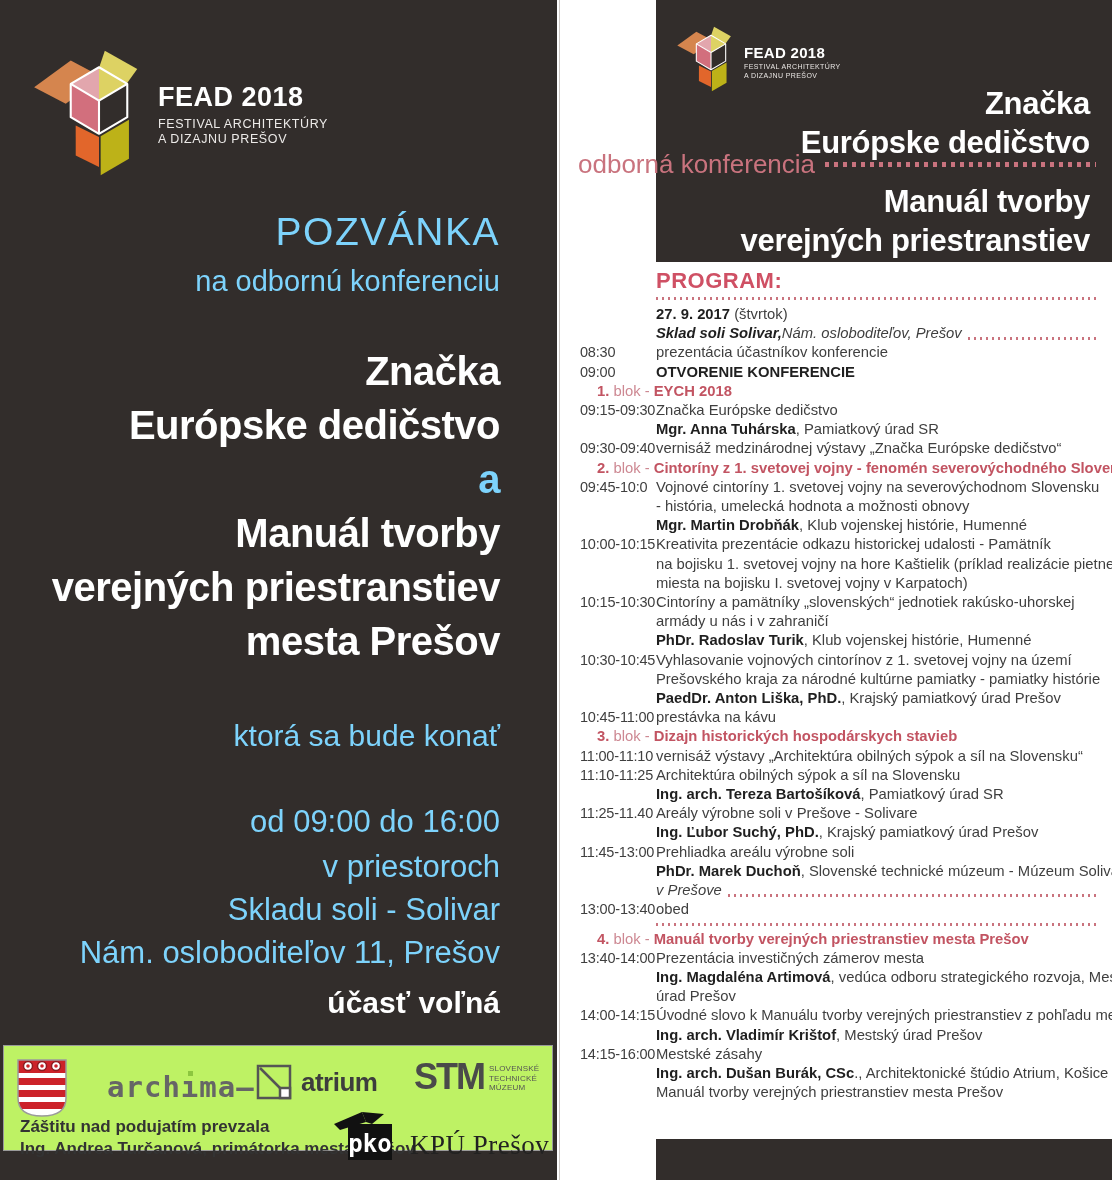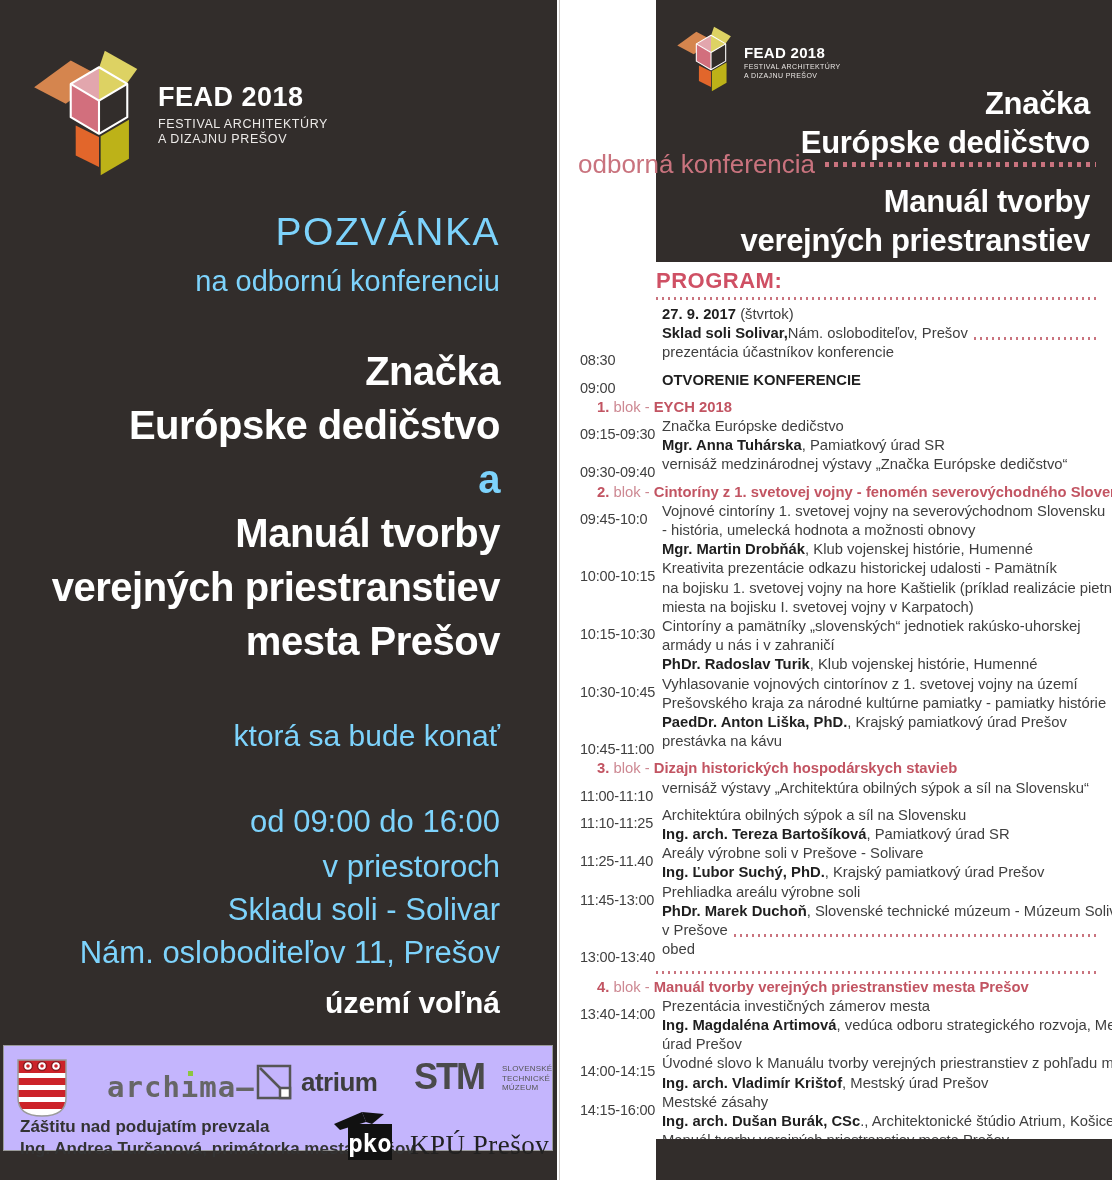--- a/index.html
+++ b/index.html
@@ -74,7 +74,7 @@
              letter-spacing:.5px;line-height:26px;}
   .dotrow{margin-left:76px;height:3px;margin-top:3px;margin-bottom:5px;
           background:repeating-linear-gradient(90deg,#c9737e 0 2px,transparent 2px 6px);}
-  .prow{display:flex;gap:6px;}
+  .prow{display:flex;}
   .ptime{width:76px;flex:none;font-size:14.5px;letter-spacing:-0.2px;white-space:nowrap;margin-top:8px;}
   .pcontent{flex:1;min-width:0;}
   .pline{white-space:nowrap;}

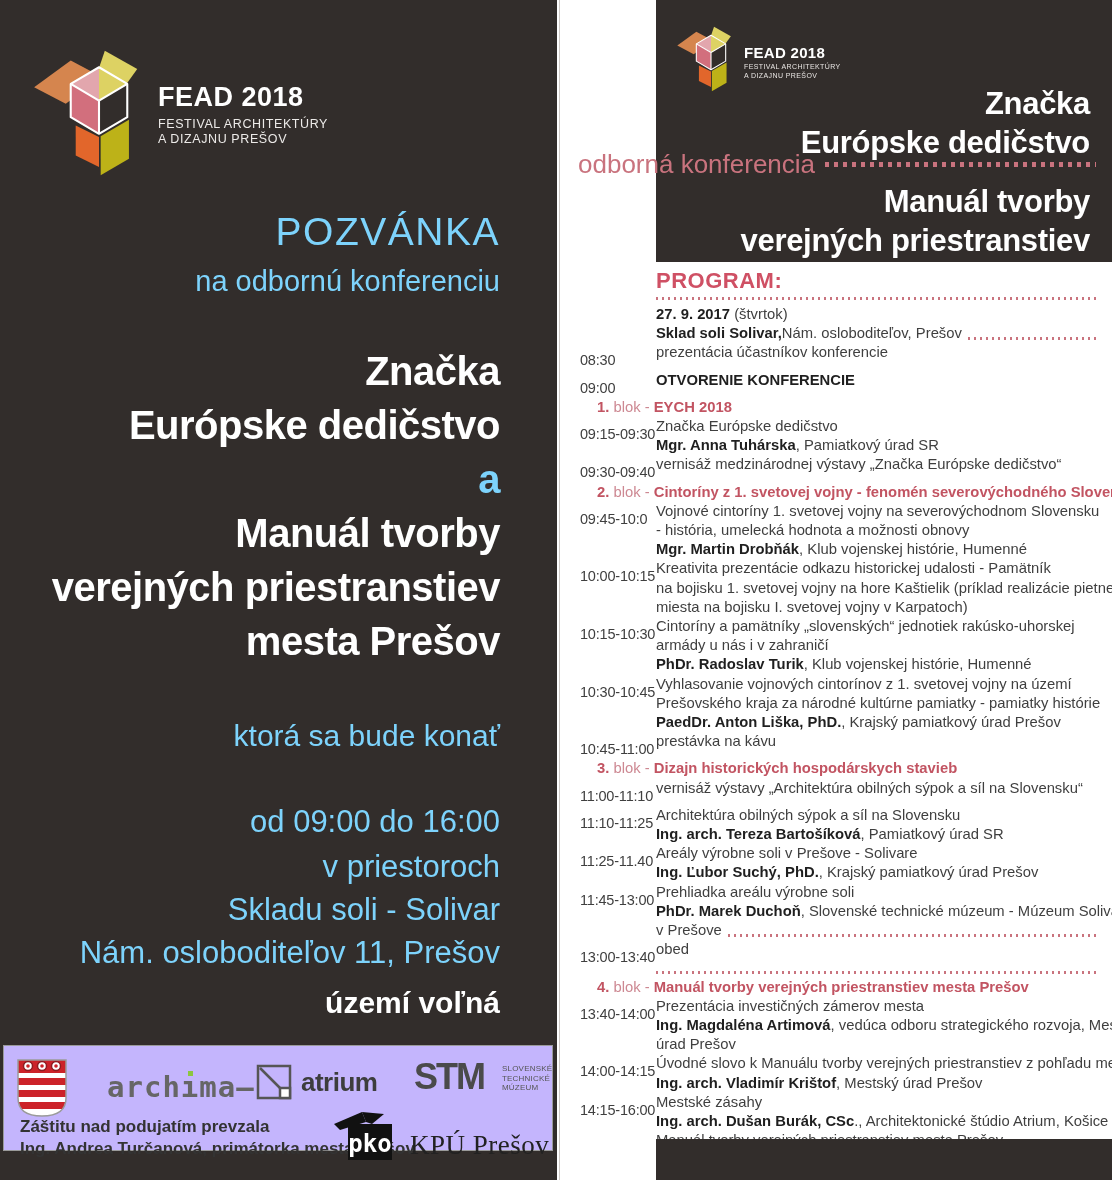--- a/index.html
+++ b/index.html
@@ -78,7 +78,7 @@
   .ptime{width:76px;flex:none;font-size:14.5px;letter-spacing:-0.2px;white-space:nowrap;margin-top:8px;}
   .pcontent{flex:1;min-width:0;}
   .pline{white-space:nowrap;}
-  .pline.flex{display:flex;}
+  .pline.flex{display:flex;font-style:italic;}
   .pline .b{font-weight:bold;color:#1f1f1f;}
   .linedots{flex:1;height:3px;margin:0 0 3px 6px;align-self:flex-end;
             background:repeating-linear-gradient(90deg,#c9737e 0 2px,transparent 2px 6px);}

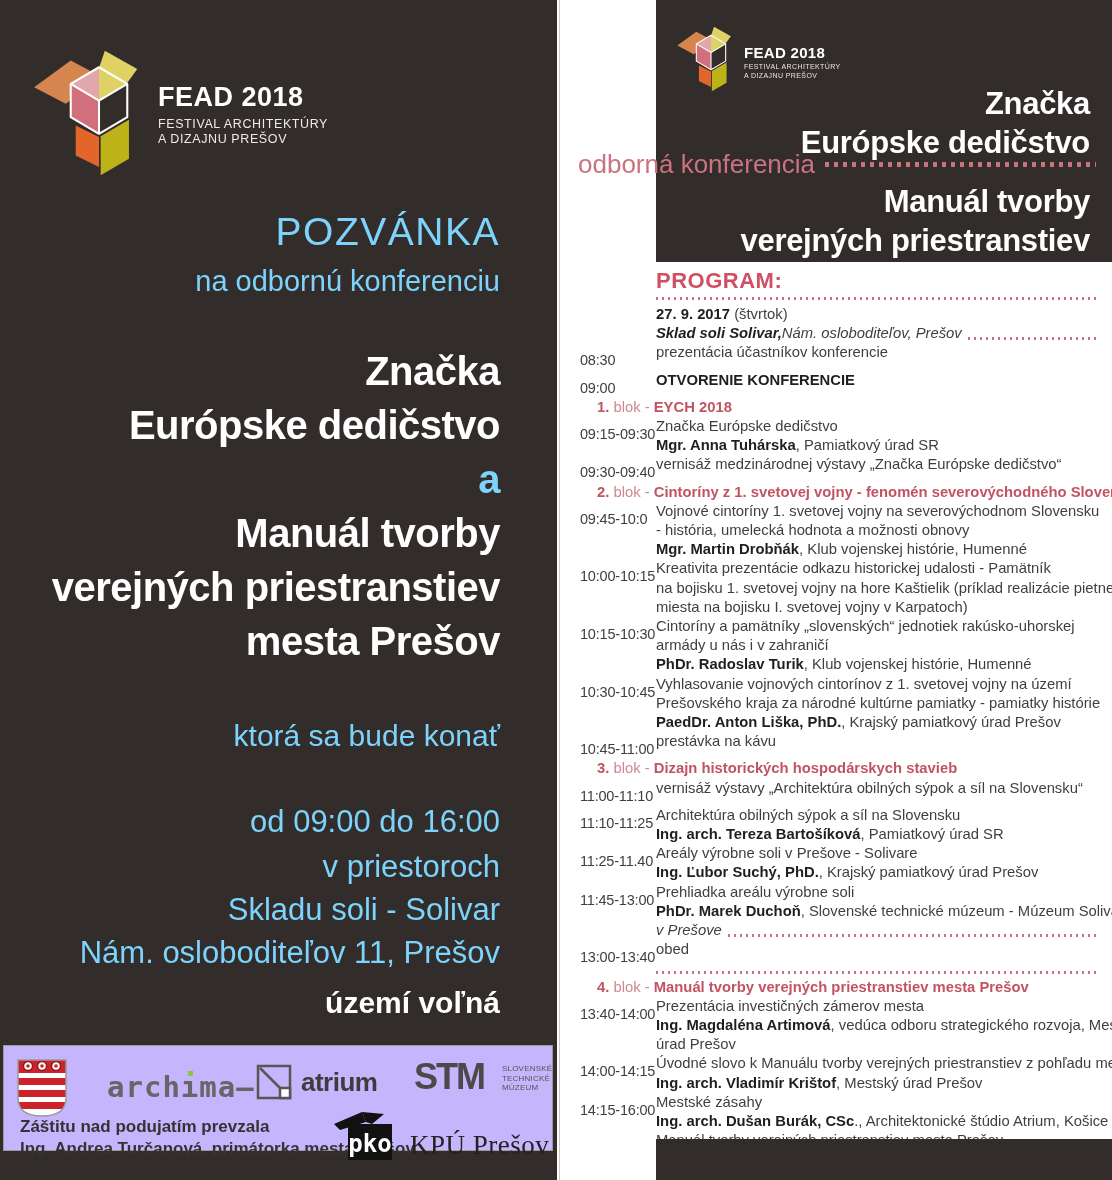--- a/index.html
+++ b/index.html
@@ -75,7 +75,7 @@
   .dotrow{margin-left:76px;height:3px;margin-top:3px;margin-bottom:5px;
           background:repeating-linear-gradient(90deg,#c9737e 0 2px,transparent 2px 6px);}
   .prow{display:flex;}
-  .ptime{width:76px;flex:none;font-size:14.5px;letter-spacing:-0.2px;white-space:nowrap;margin-top:8px;}
+  .ptime{width:76px;flex:none;font-size:14.5px;letter-spacing:-0.2px;white-space:nowrap;}
   .pcontent{flex:1;min-width:0;}
   .pline{white-space:nowrap;}
   .pline.flex{display:flex;font-style:italic;}

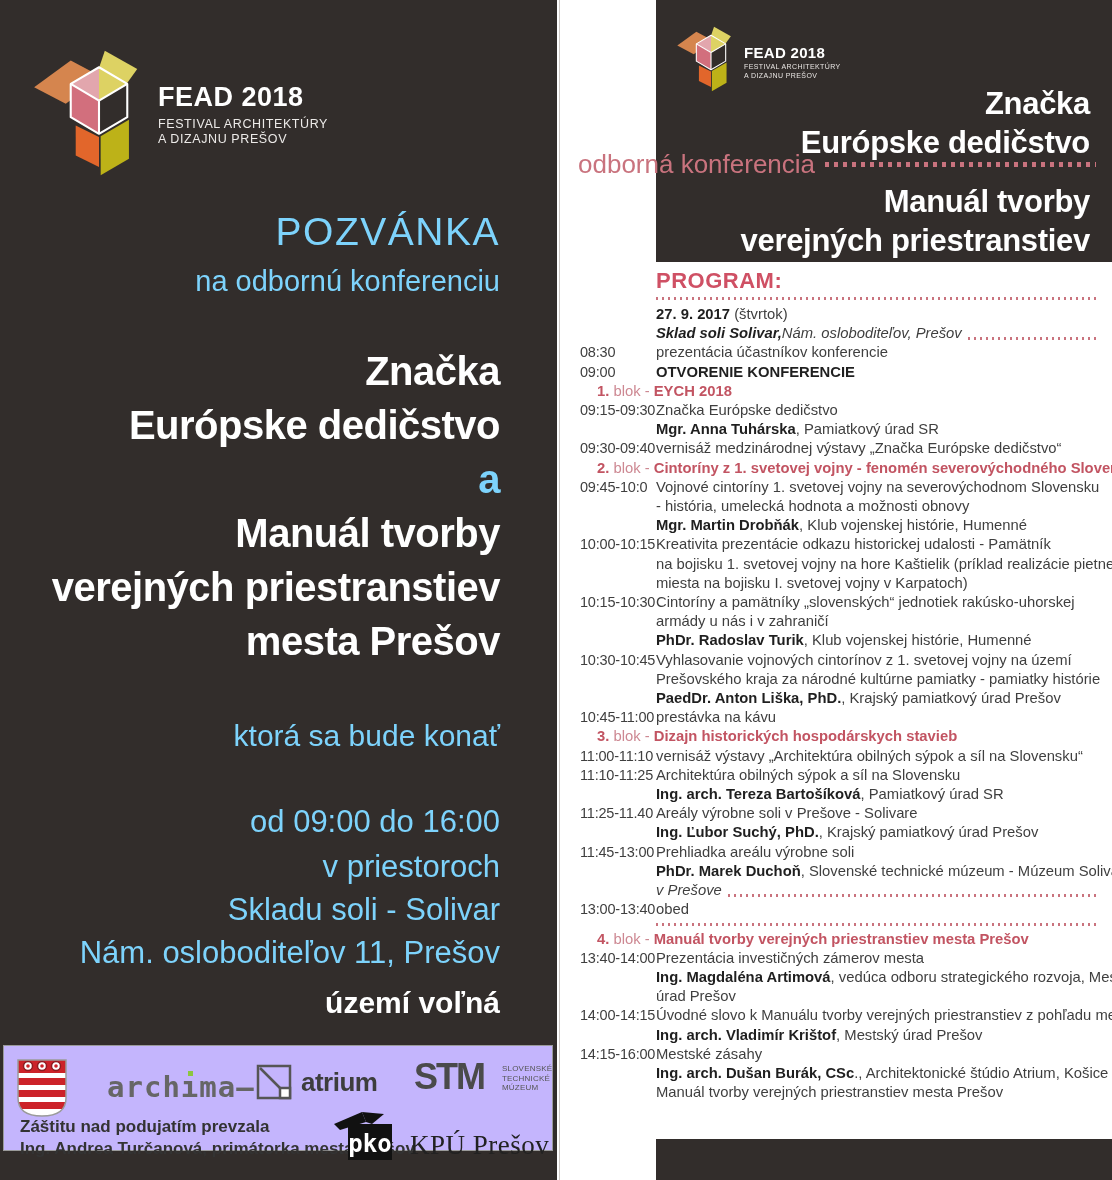--- a/index.html
+++ b/index.html
@@ -134,7 +134,7 @@
   <div class="inv venue1 pink">v priestoroch</div>
   <div class="inv venue2 pink">Skladu soli - Solivar</div>
   <div class="inv venue3 pink">Nám. osloboditeľov 11, Prešov</div>
-  <div class="inv free">území voľná</div>
+  <div class="inv free">účasť voľná</div>
 
   <div class="partners">
     <svg class="coat" width="52" height="60" viewBox="0 0 52 60">

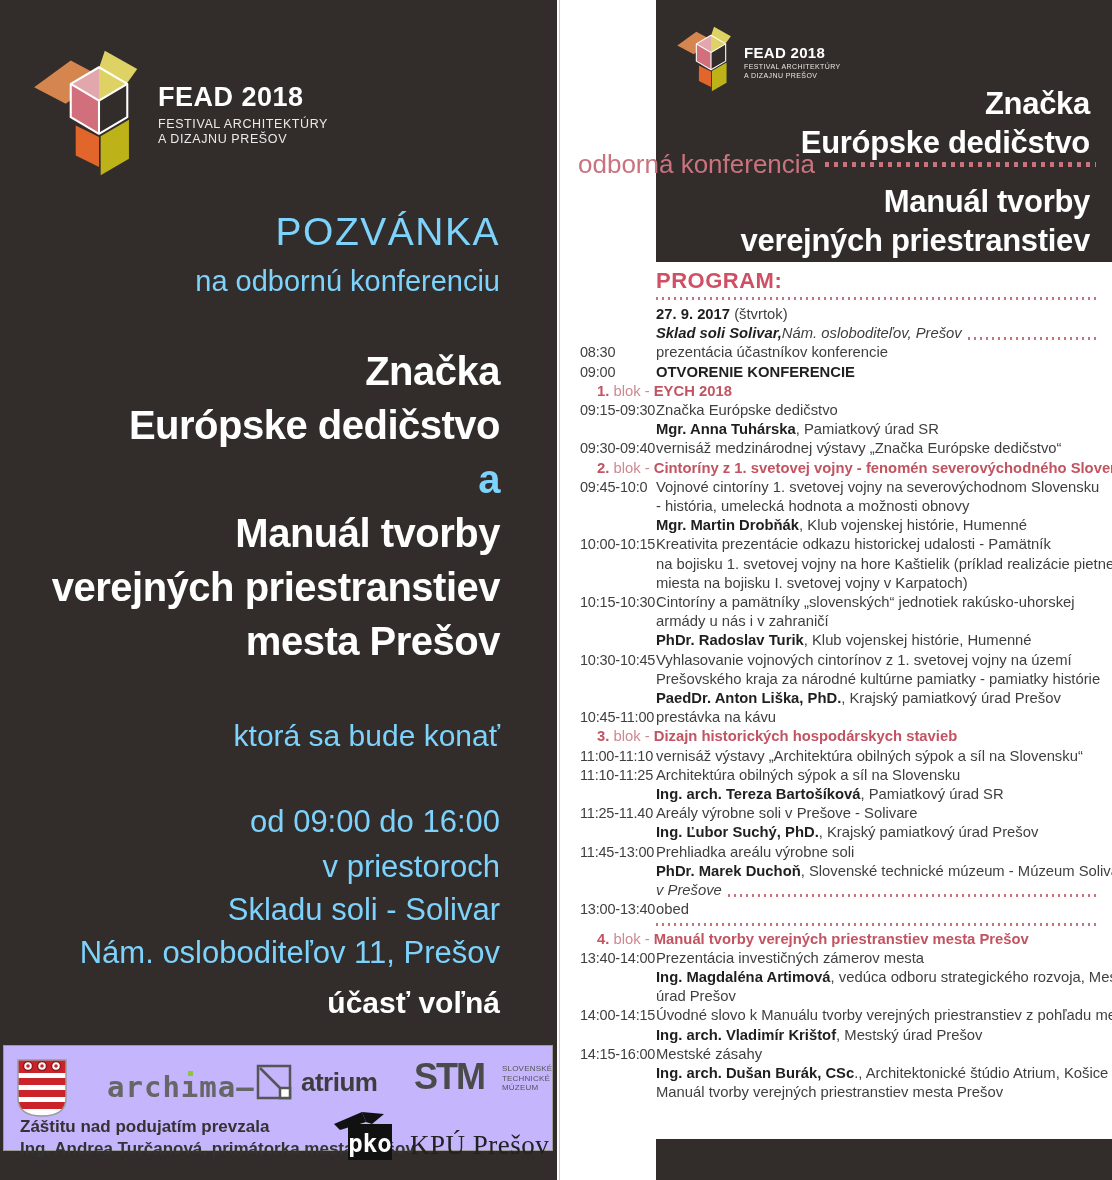--- a/index.html
+++ b/index.html
@@ -39,7 +39,7 @@
   .free{top:986px;font-size:30px;color:#fff;font-weight:600;}
 
   
-  .partners{position:absolute;left:3px;top:1045px;width:550px;height:106px;background:#c4b5fd;
+  .partners{position:absolute;left:3px;top:1045px;width:550px;height:106px;background:#bef264;
             border:1px solid #9a9a9a;box-sizing:border-box;}
   .coat{position:absolute;left:12px;top:12px;}
   .archima{position:absolute;left:103px;top:24px;font-family:"DejaVu Sans Mono",monospace;

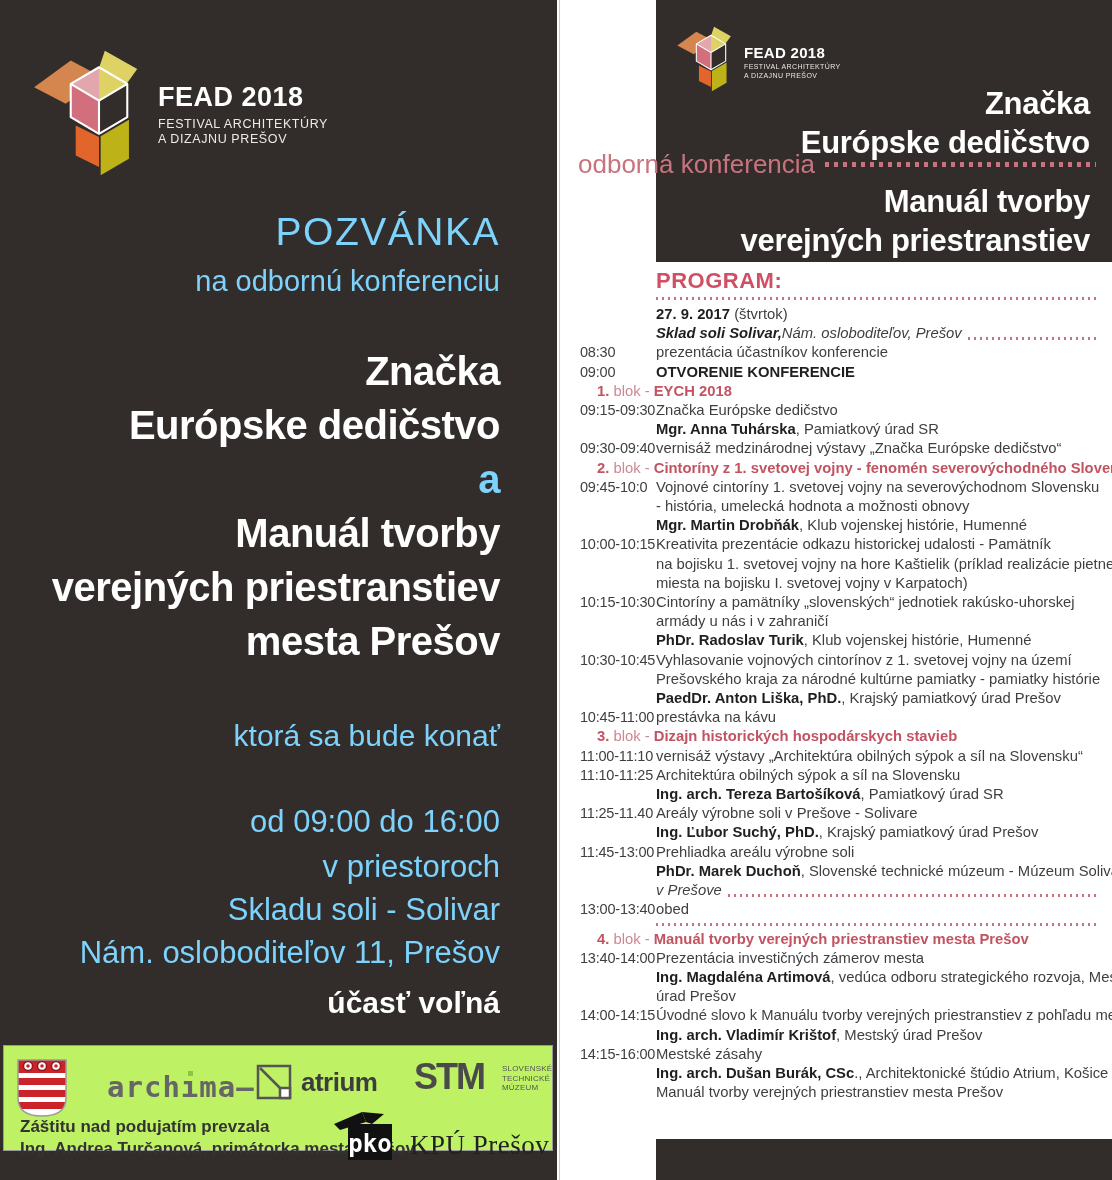--- a/index.html
+++ b/index.html
@@ -48,7 +48,7 @@
   .archima .idot{position:absolute;left:7px;top:1px;width:5px;height:5px;background:#8cc63f;}
   .atrium{position:absolute;left:252px;top:18px;display:flex;align-items:center;gap:9px;}
   .atrium-name{font-size:26px;font-weight:bold;color:#3d3d3d;letter-spacing:-0.5px;}
-  .stm{position:absolute;left:410px;top:14px;display:flex;align-items:flex-start;gap:18px;}
+  .stm{position:absolute;left:410px;top:14px;display:flex;align-items:flex-start;gap:5px;}
   .stm-name{font-size:36px;font-weight:bold;color:#4a4a4a;letter-spacing:-2px;line-height:34px;}
   .stm-sub{font-size:8px;color:#555;line-height:9.5px;letter-spacing:.2px;margin-top:4px;}
   .patron{position:absolute;left:16px;top:70px;font-size:17px;font-weight:bold;color:#333;line-height:22px;}

